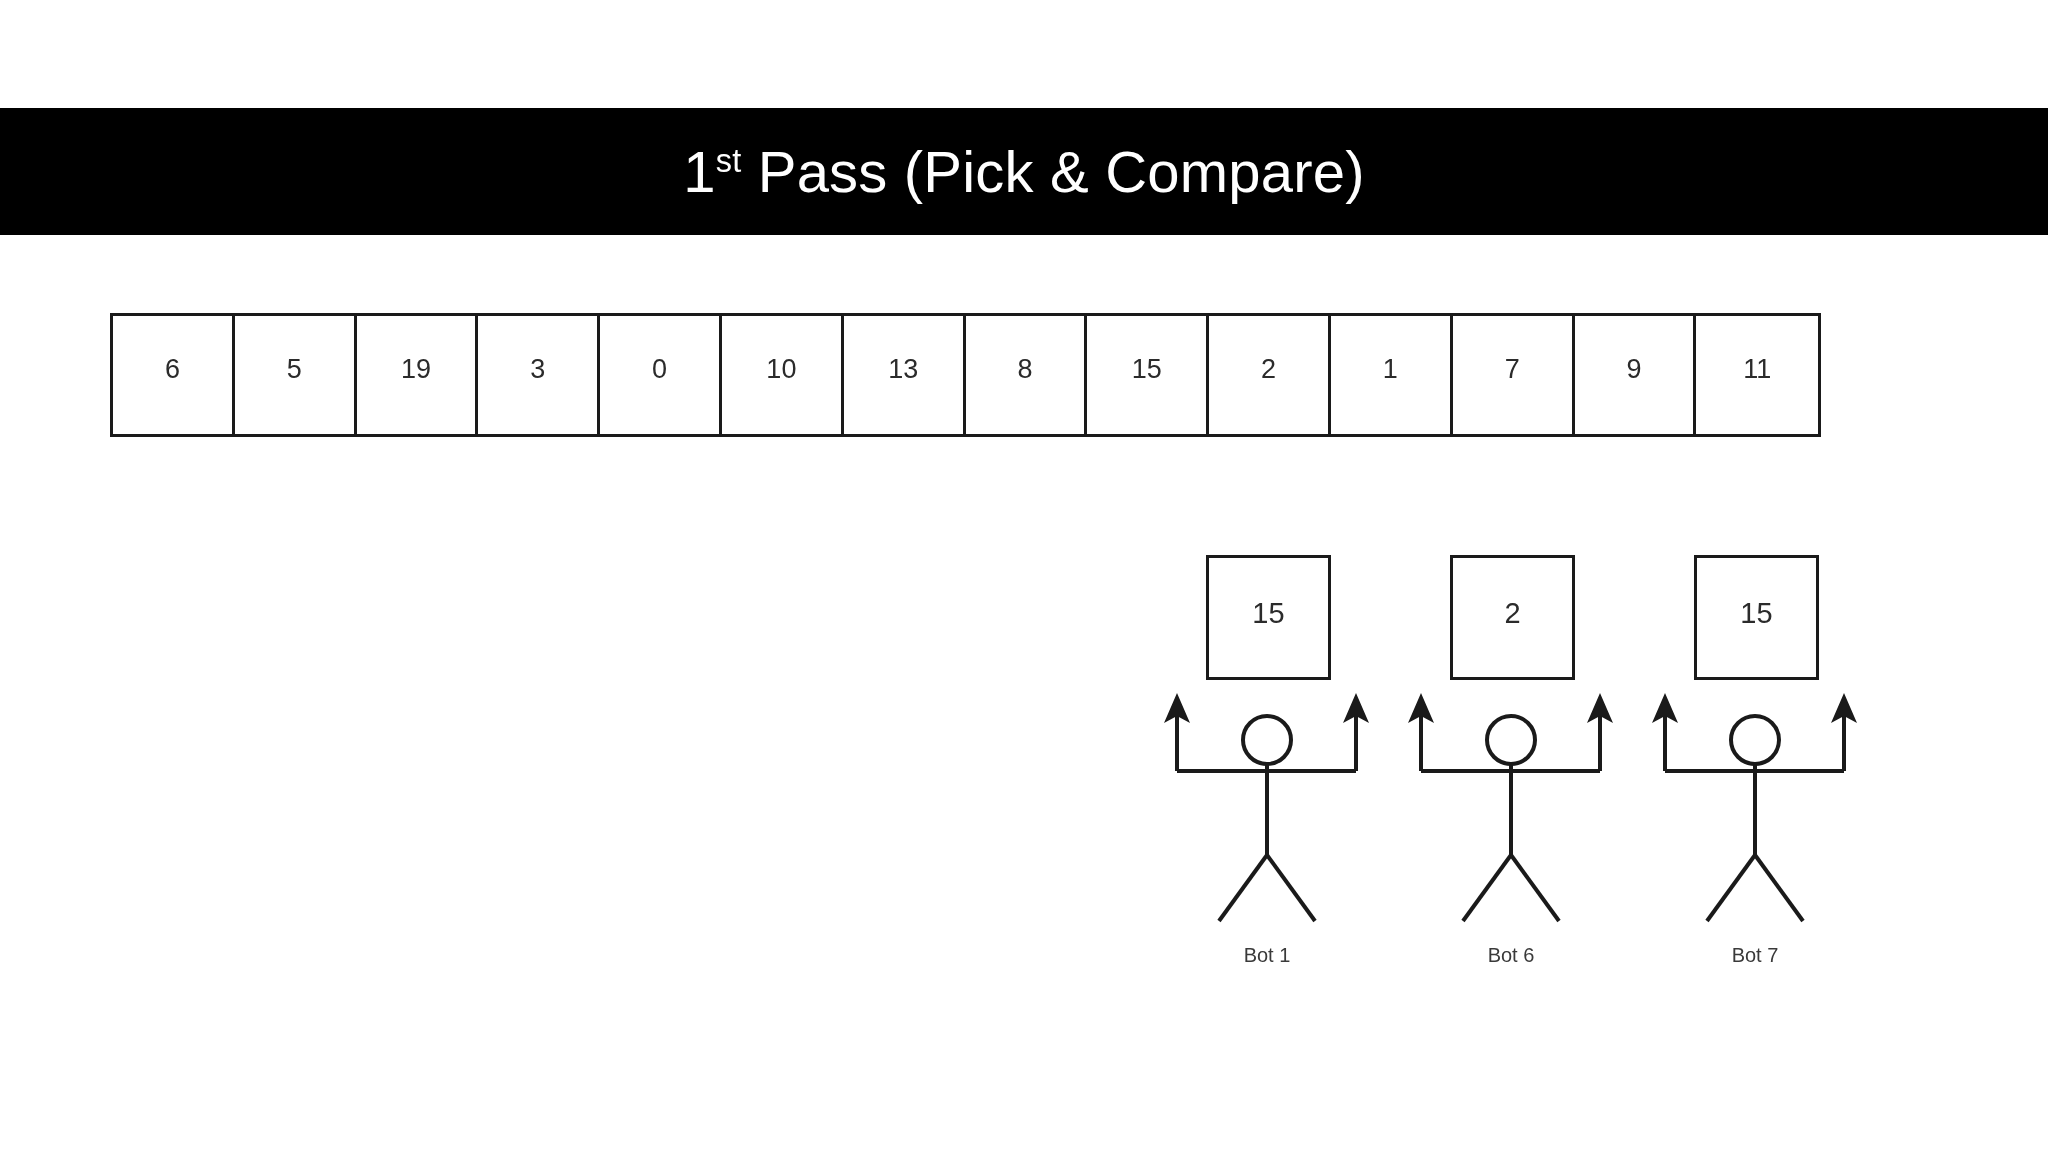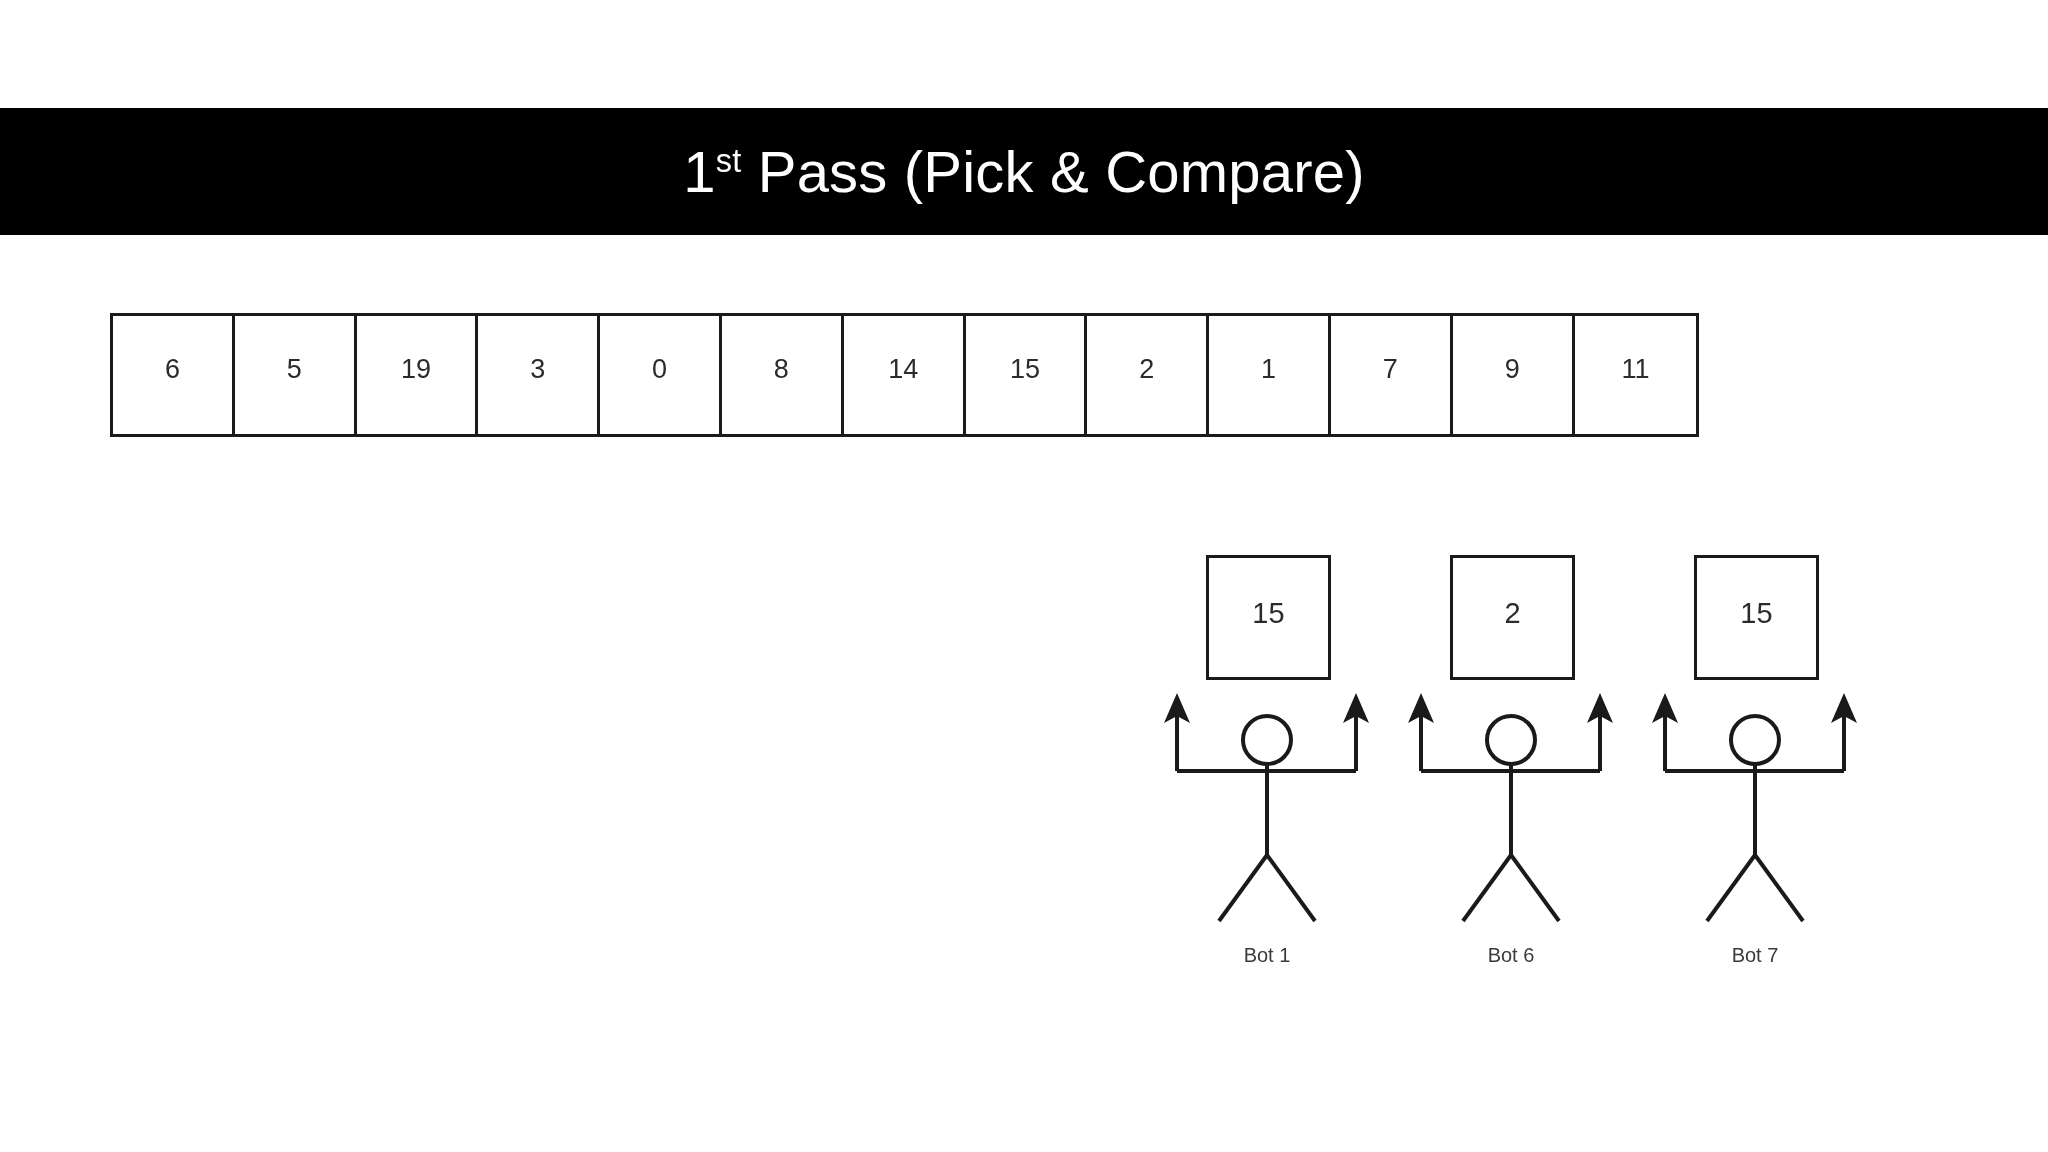--- a/index.html
+++ b/index.html
@@ -174,6 +174,9 @@
       </div>
       <div class="array-cell">
         <span class="array-cell-value">0</span>
+      </div>
+      <div class="array-cell">
+        <span class="array-cell-value">10</span>
       </div>
       <div class="array-cell">
         <span class="array-cell-value">8</span>

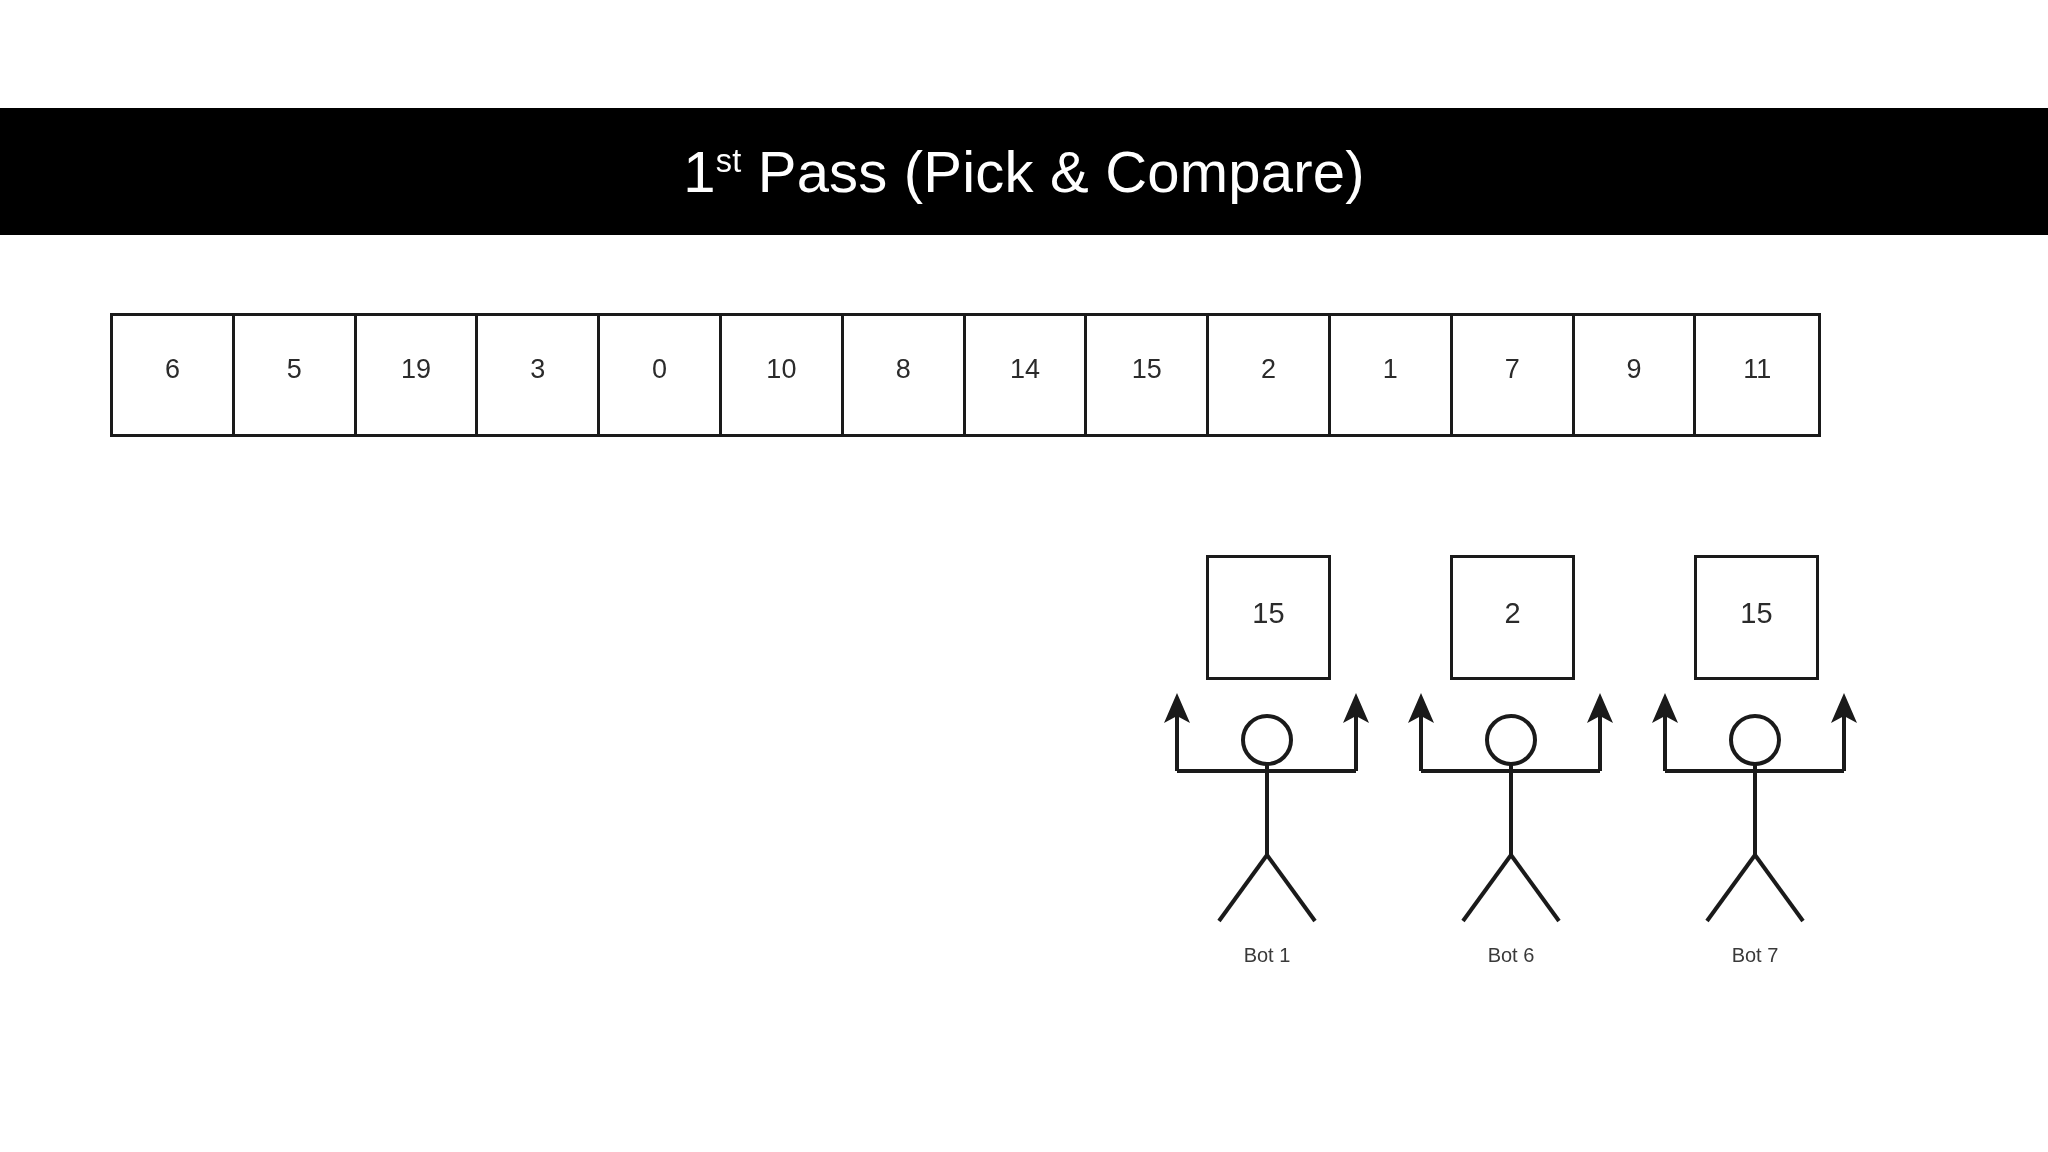--- a/index.html
+++ b/index.html
@@ -177,6 +177,9 @@
       </div>
       <div class="array-cell">
         <span class="array-cell-value">10</span>
+      </div>
+      <div class="array-cell">
+        <span class="array-cell-value">13</span>
       </div>
       <div class="array-cell">
         <span class="array-cell-value">8</span>

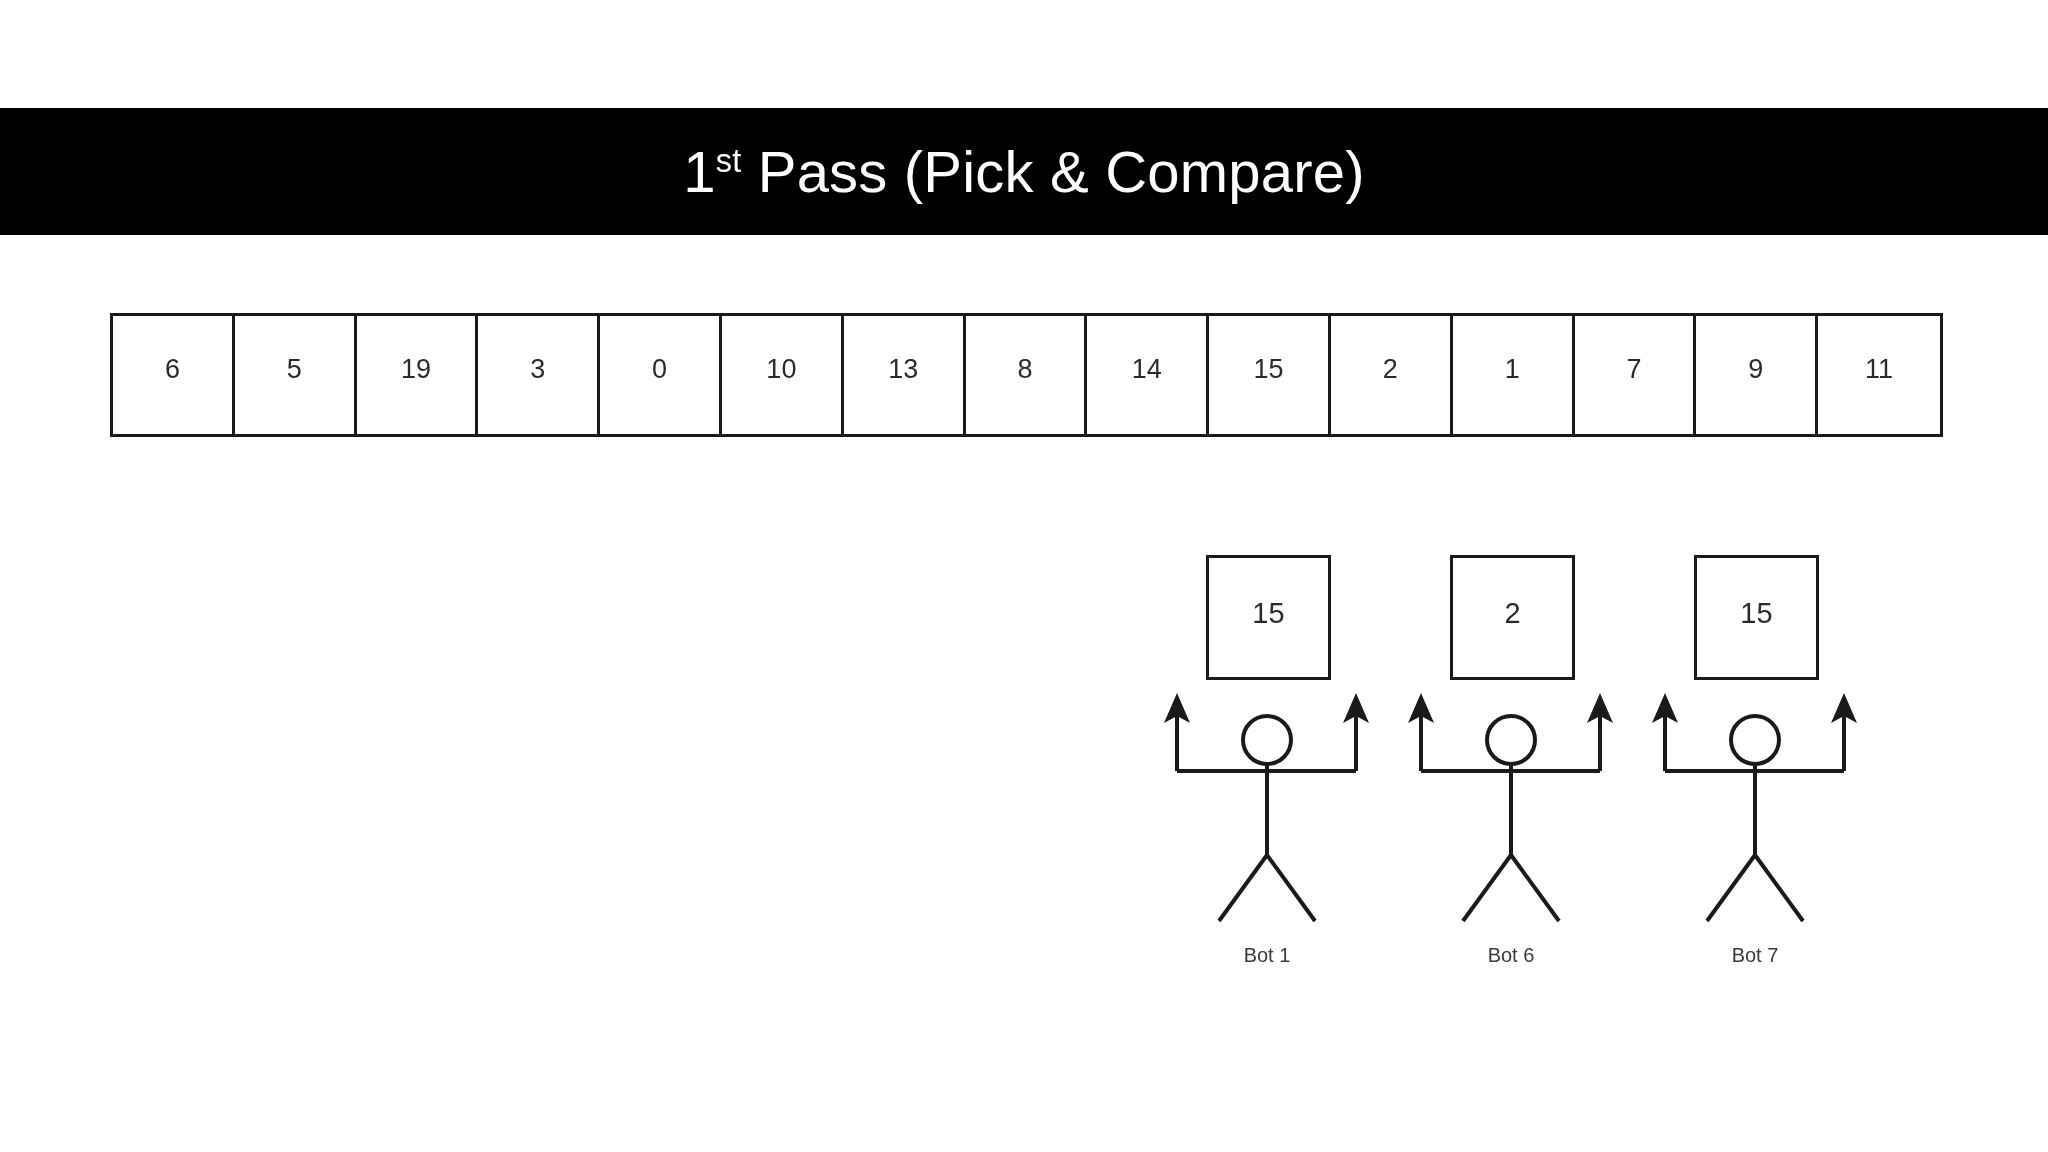--- a/index.html
+++ b/index.html
@@ -183,9 +183,6 @@
       </div>
       <div class="array-cell">
         <span class="array-cell-value">8</span>
-      </div>
-      <div class="array-cell">
-        <span class="array-cell-value">14</span>
       </div>
       <div class="array-cell">
         <span class="array-cell-value">15</span>

